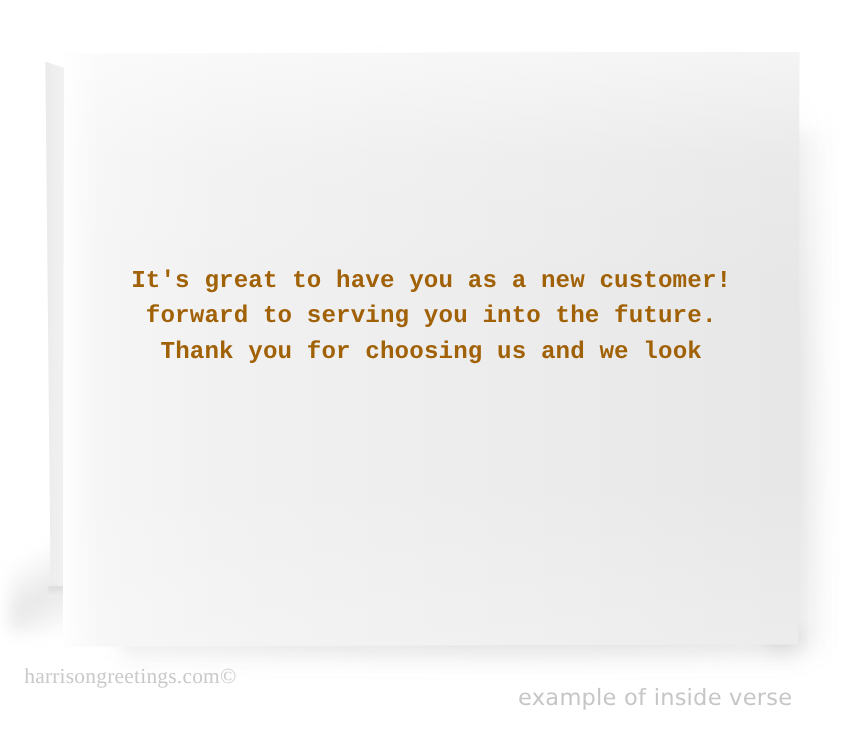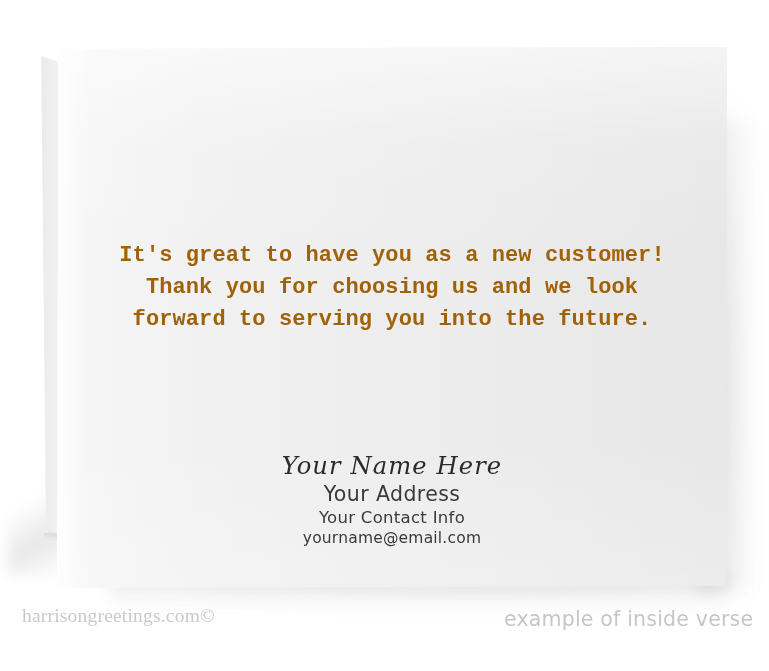--- a/index.html
+++ b/index.html
@@ -260,8 +260,8 @@
 
   <div class="verse-block">
     <p class="verse-line">It's great to have you as a new customer!</p>
+    <p class="verse-line">forward to serving you into the future.</p>
     <p class="verse-line">Thank you for choosing us and we look</p>
-    <p class="verse-line">forward to serving you into the future.</p>
   </div>
 
   <div class="signature-block">

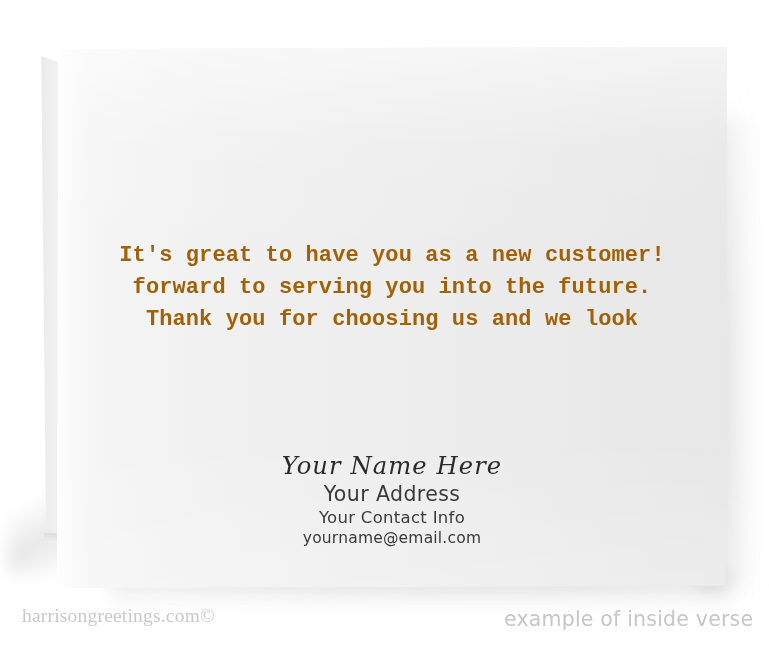--- a/index.html
+++ b/index.html
@@ -264,12 +264,6 @@
     <p class="verse-line">Thank you for choosing us and we look</p>
   </div>
 
-  <div class="signature-block">
-    <p class="sig-name">Your Name Here</p>
-    <p class="sig-address">Your Address</p>
-    <p class="sig-contact">Your Contact Info</p>
-    <p class="sig-email">yourname@email.com</p>
-  </div>
 
   <div class="watermark-site">harrisongreetings.com©</div>
   <div class="caption-note">example of inside verse</div>

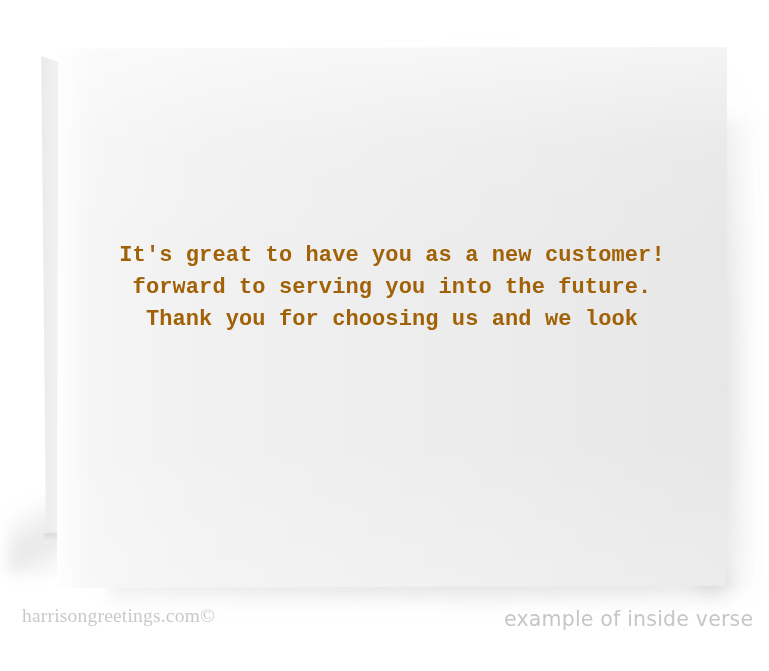--- a/index.html
+++ b/index.html
@@ -230,14 +230,13 @@
   .caption-note {
     position: absolute;
     left: 471px;
-    top: 606px;
+    top: 621px;
     font-family: "DejaVu Sans", "Liberation Sans", sans-serif;
     font-size: 20.5px;
     line-height: 26px;
     letter-spacing: 0.2px;
     color: #c6c6c6;
     white-space: nowrap;
-    margin-left: 33px;
   }
 </style>
 </head>

